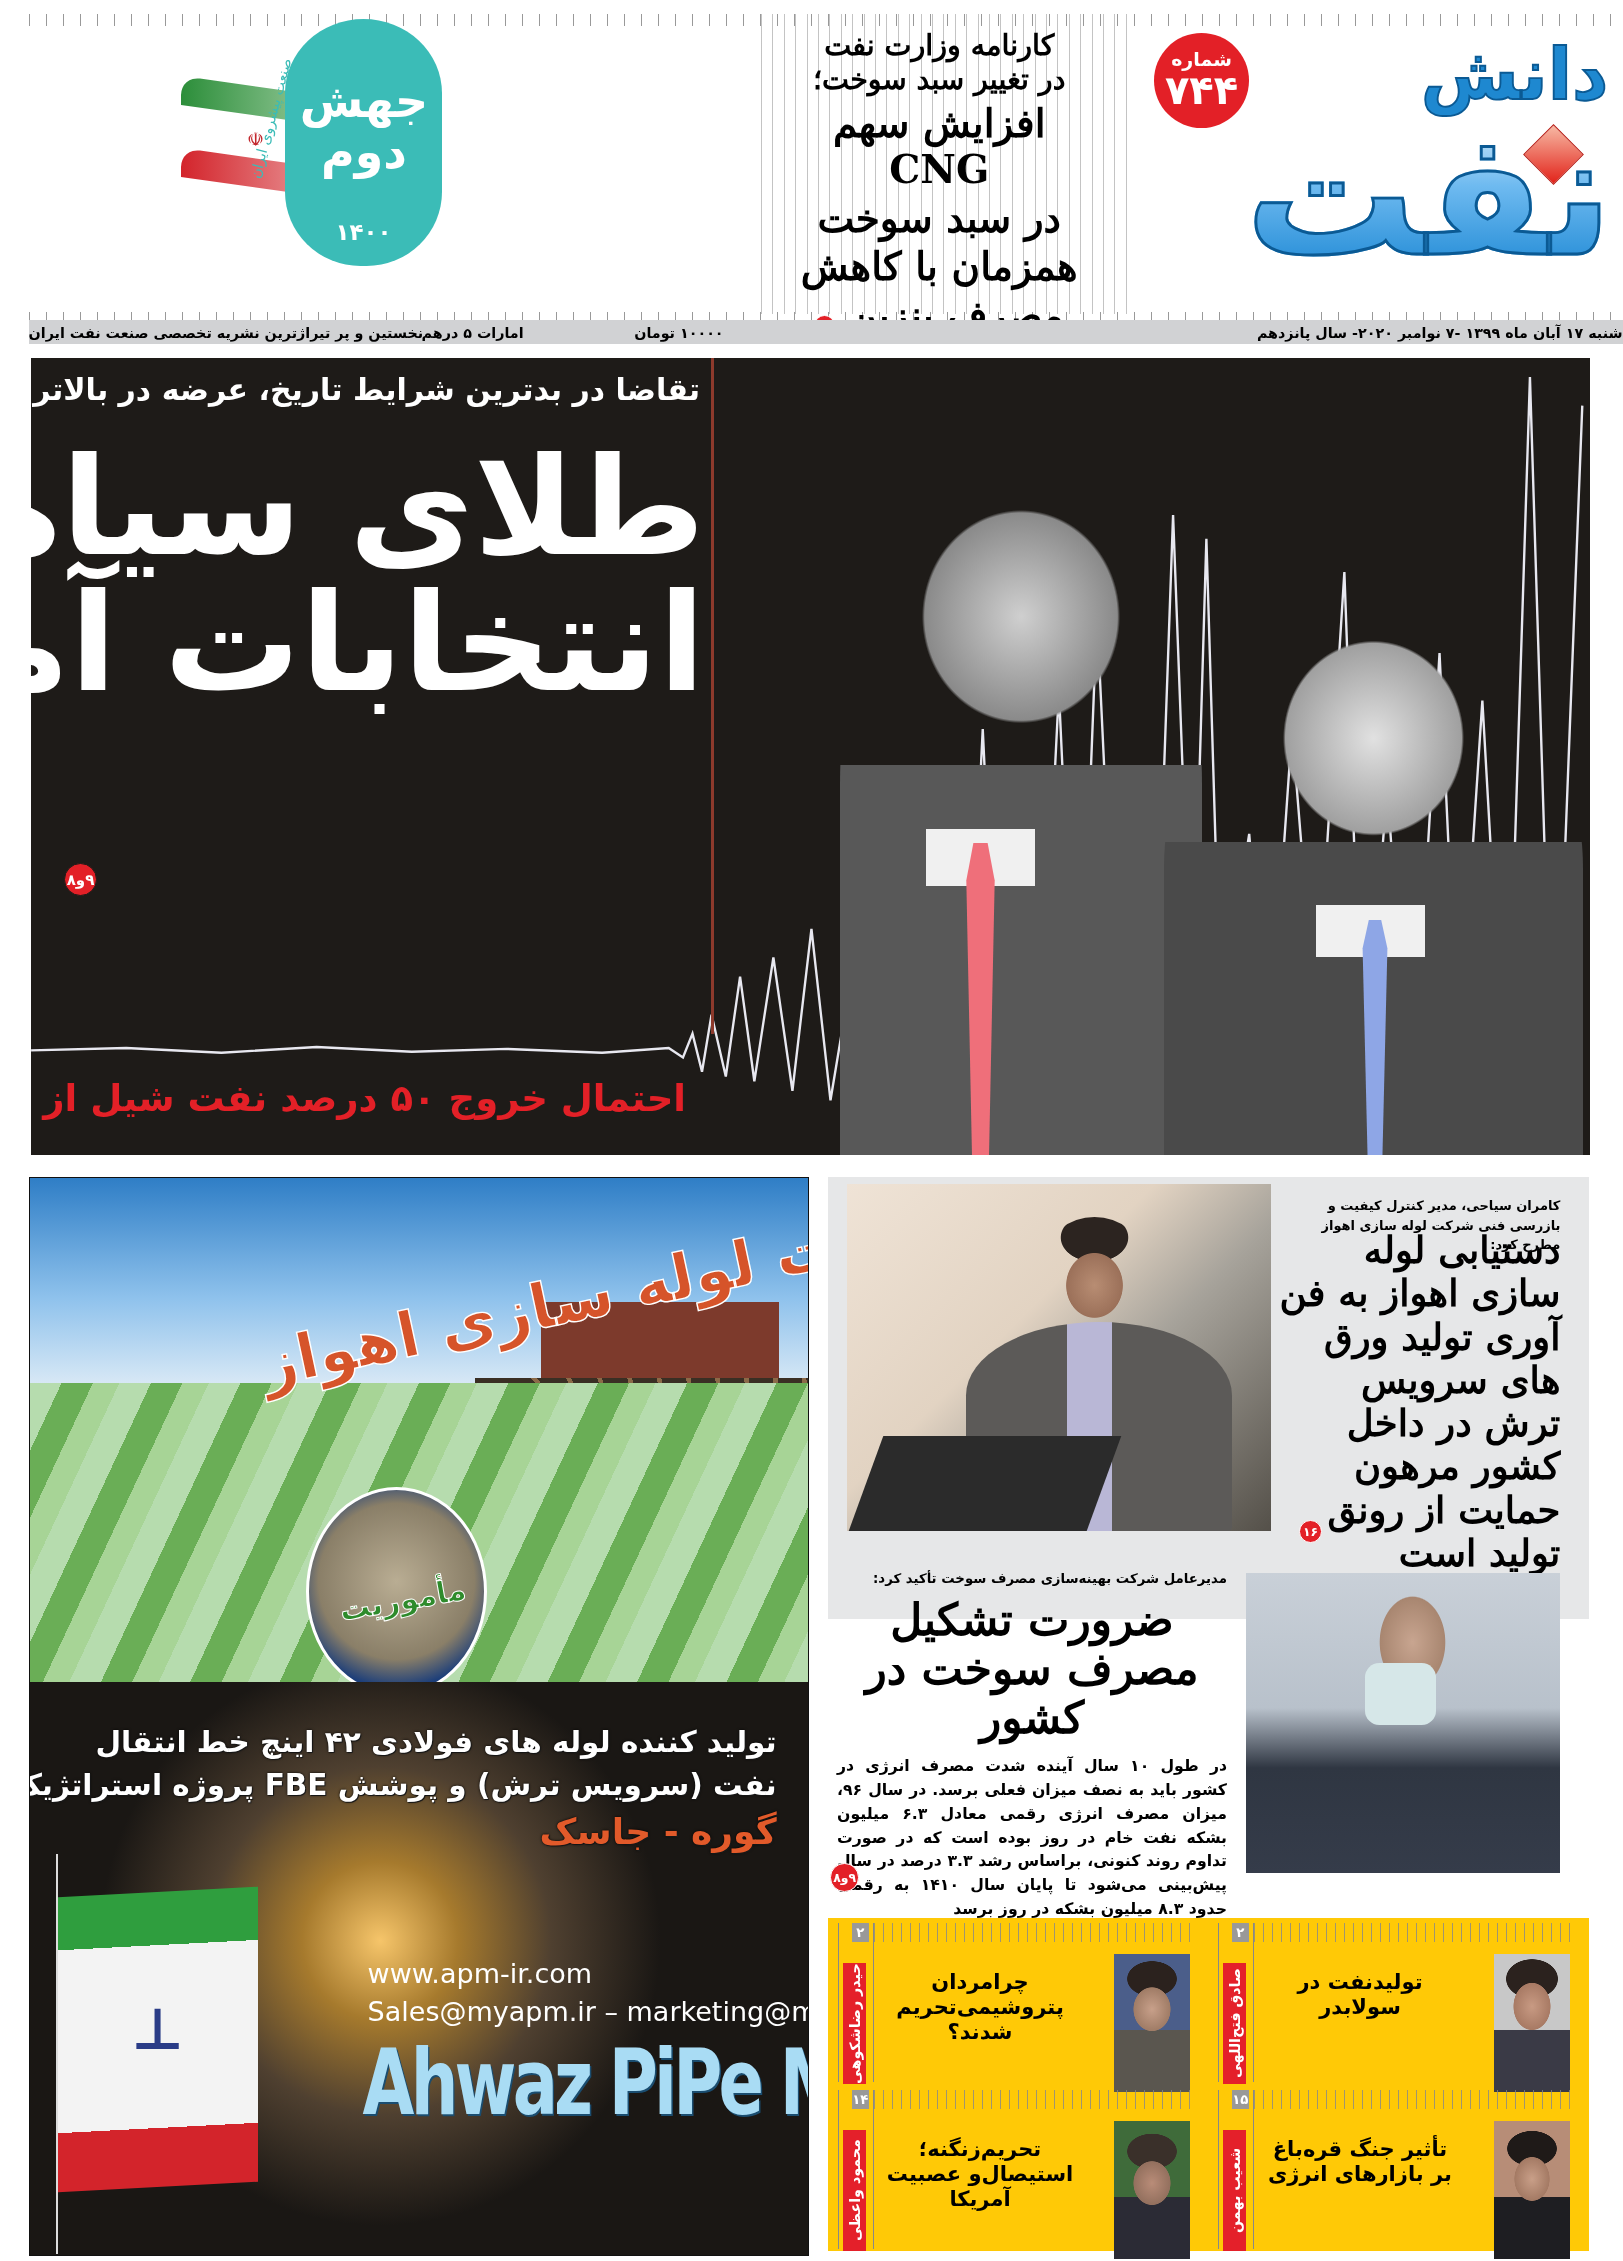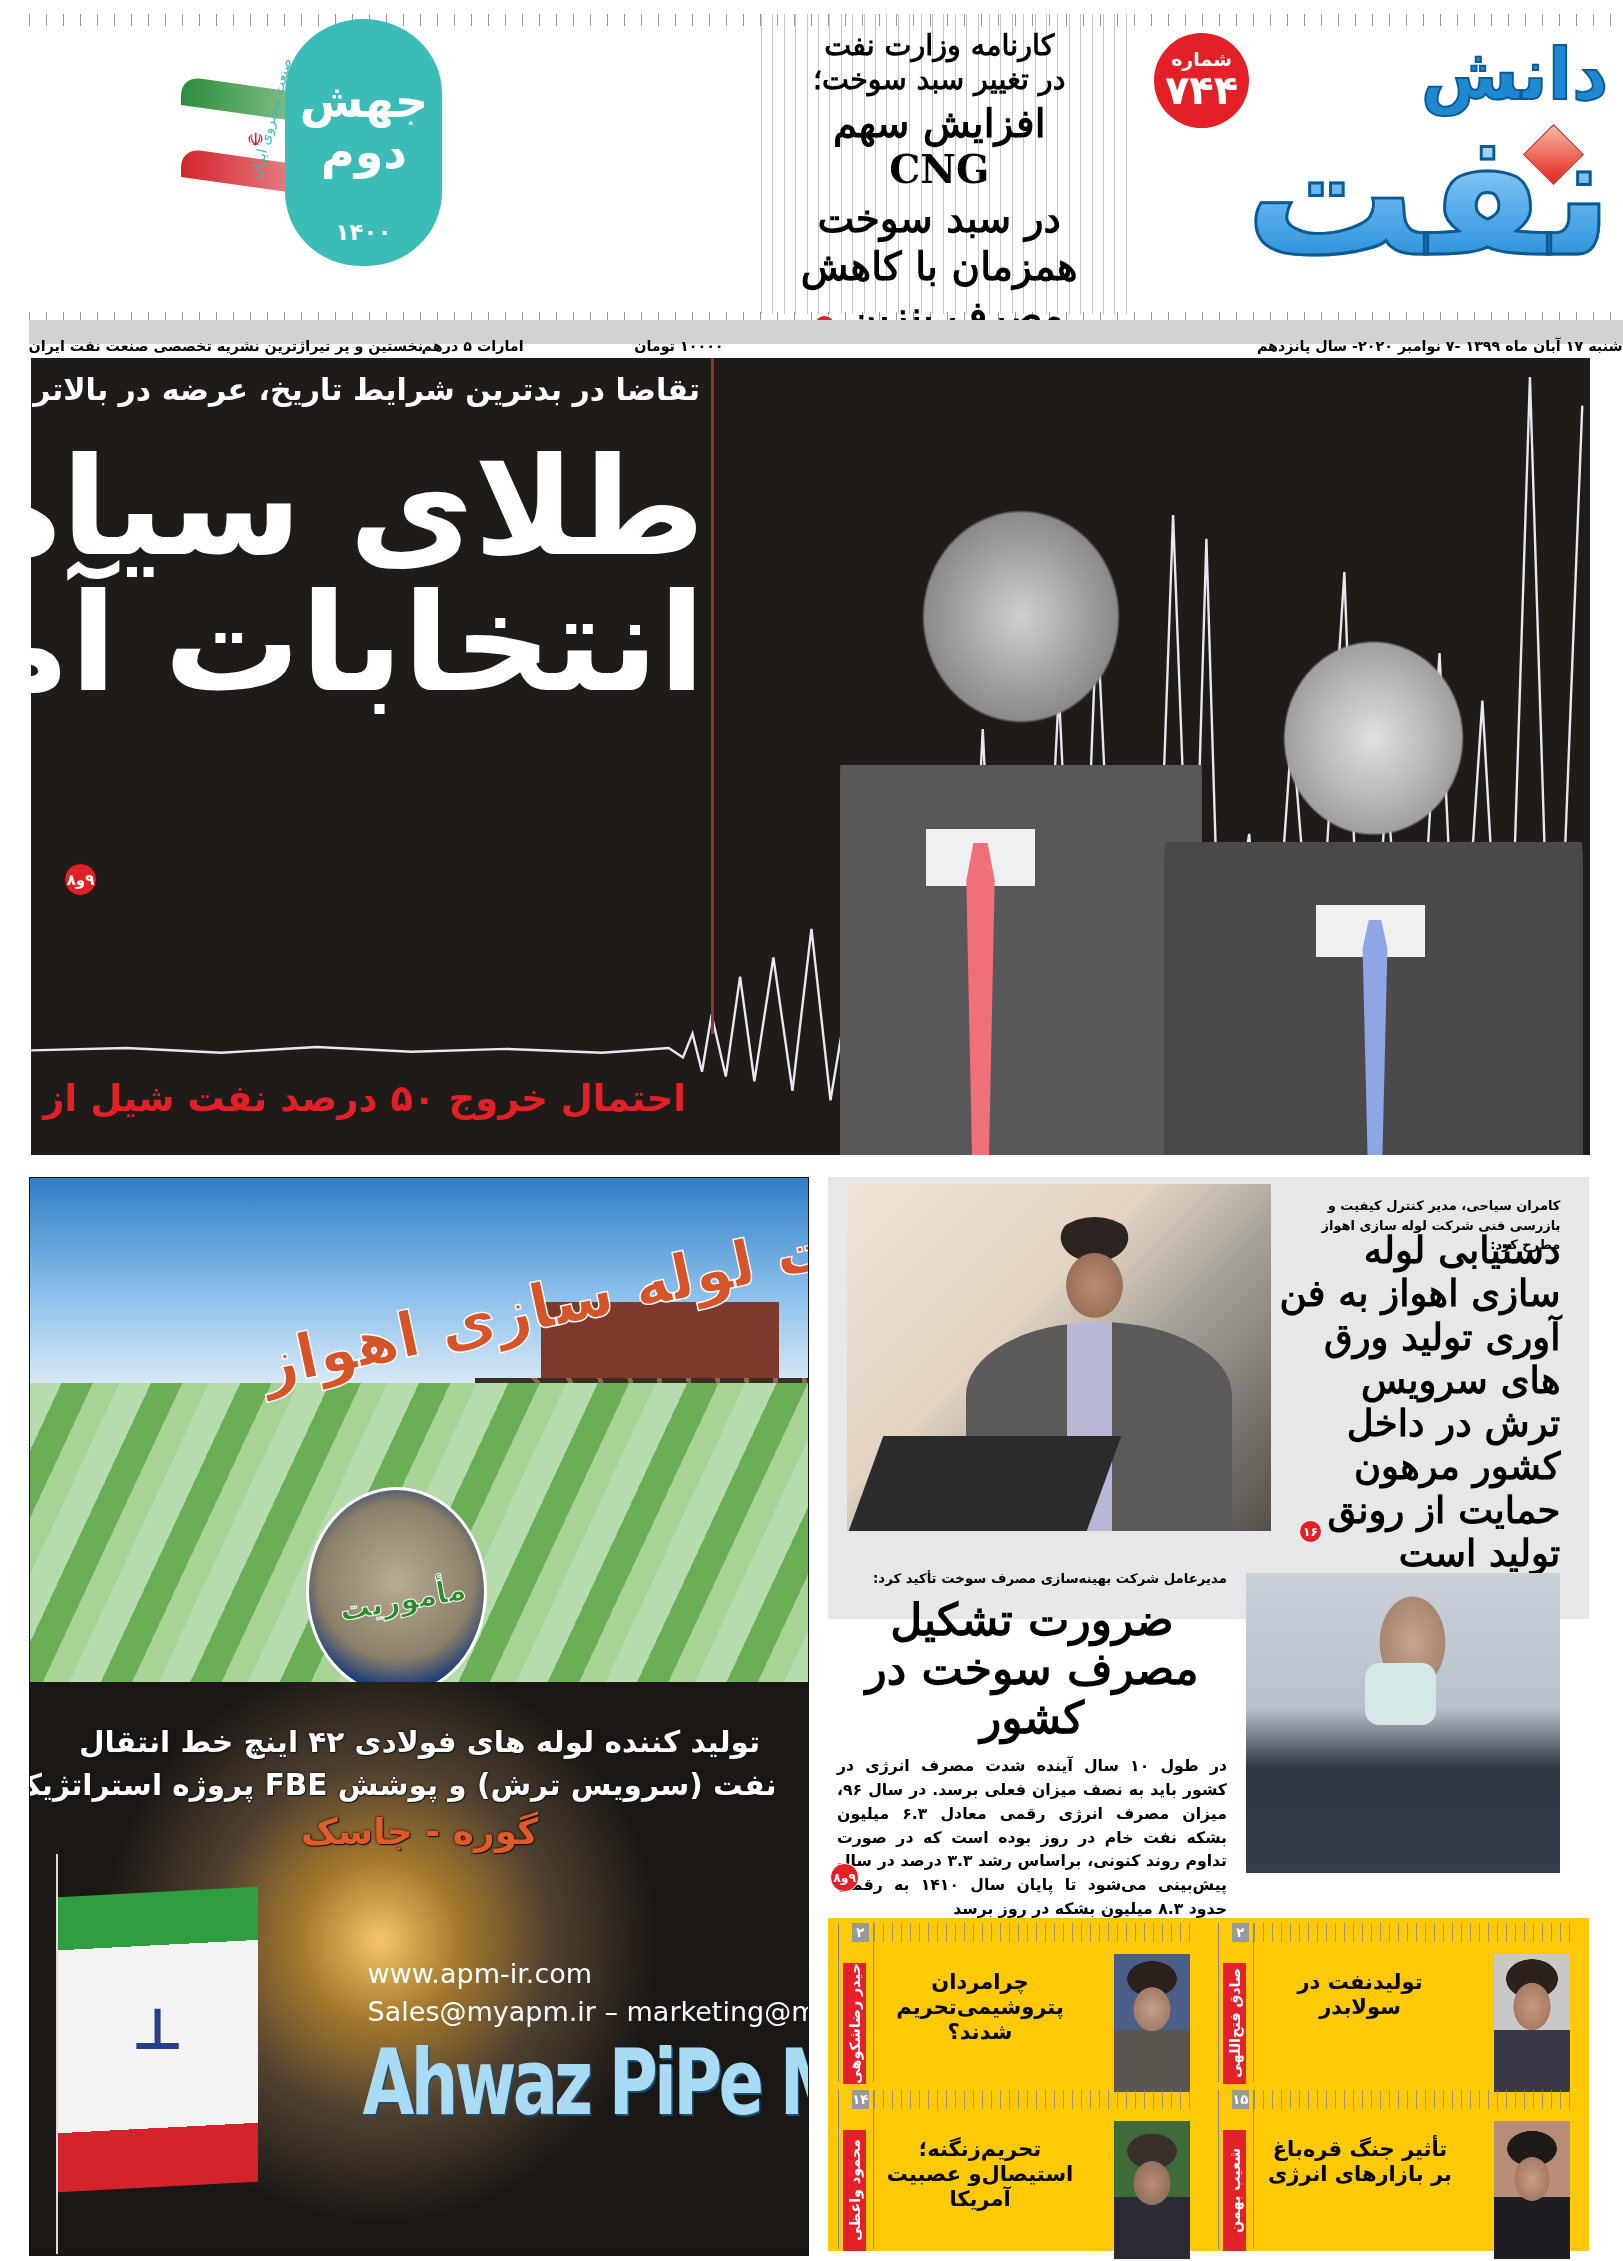--- a/index.html
+++ b/index.html
@@ -49,7 +49,7 @@
   .flag-emblem { position: absolute; left: 95px; top: 109px; color: #c2272d; font-size: 19px; font-weight: 900; }
 
   .dateline { left: 28.6px; top: 320px; width: 1594px; height: 24px; background: #d1d2d4; }
-  .dateline span { position: absolute; top: 18px; font-size: 14.3px; font-weight: 700; white-space: nowrap; font-family: "DejaVu Sans", sans-serif; }
+  .dateline span { position: absolute; top: 5px; font-size: 14.3px; font-weight: 700; white-space: nowrap; font-family: "DejaVu Sans", sans-serif; }
 
   
   .hero { left: 31px; top: 358px; width: 1559px; height: 797px; background: #1e1b18; overflow: hidden; }

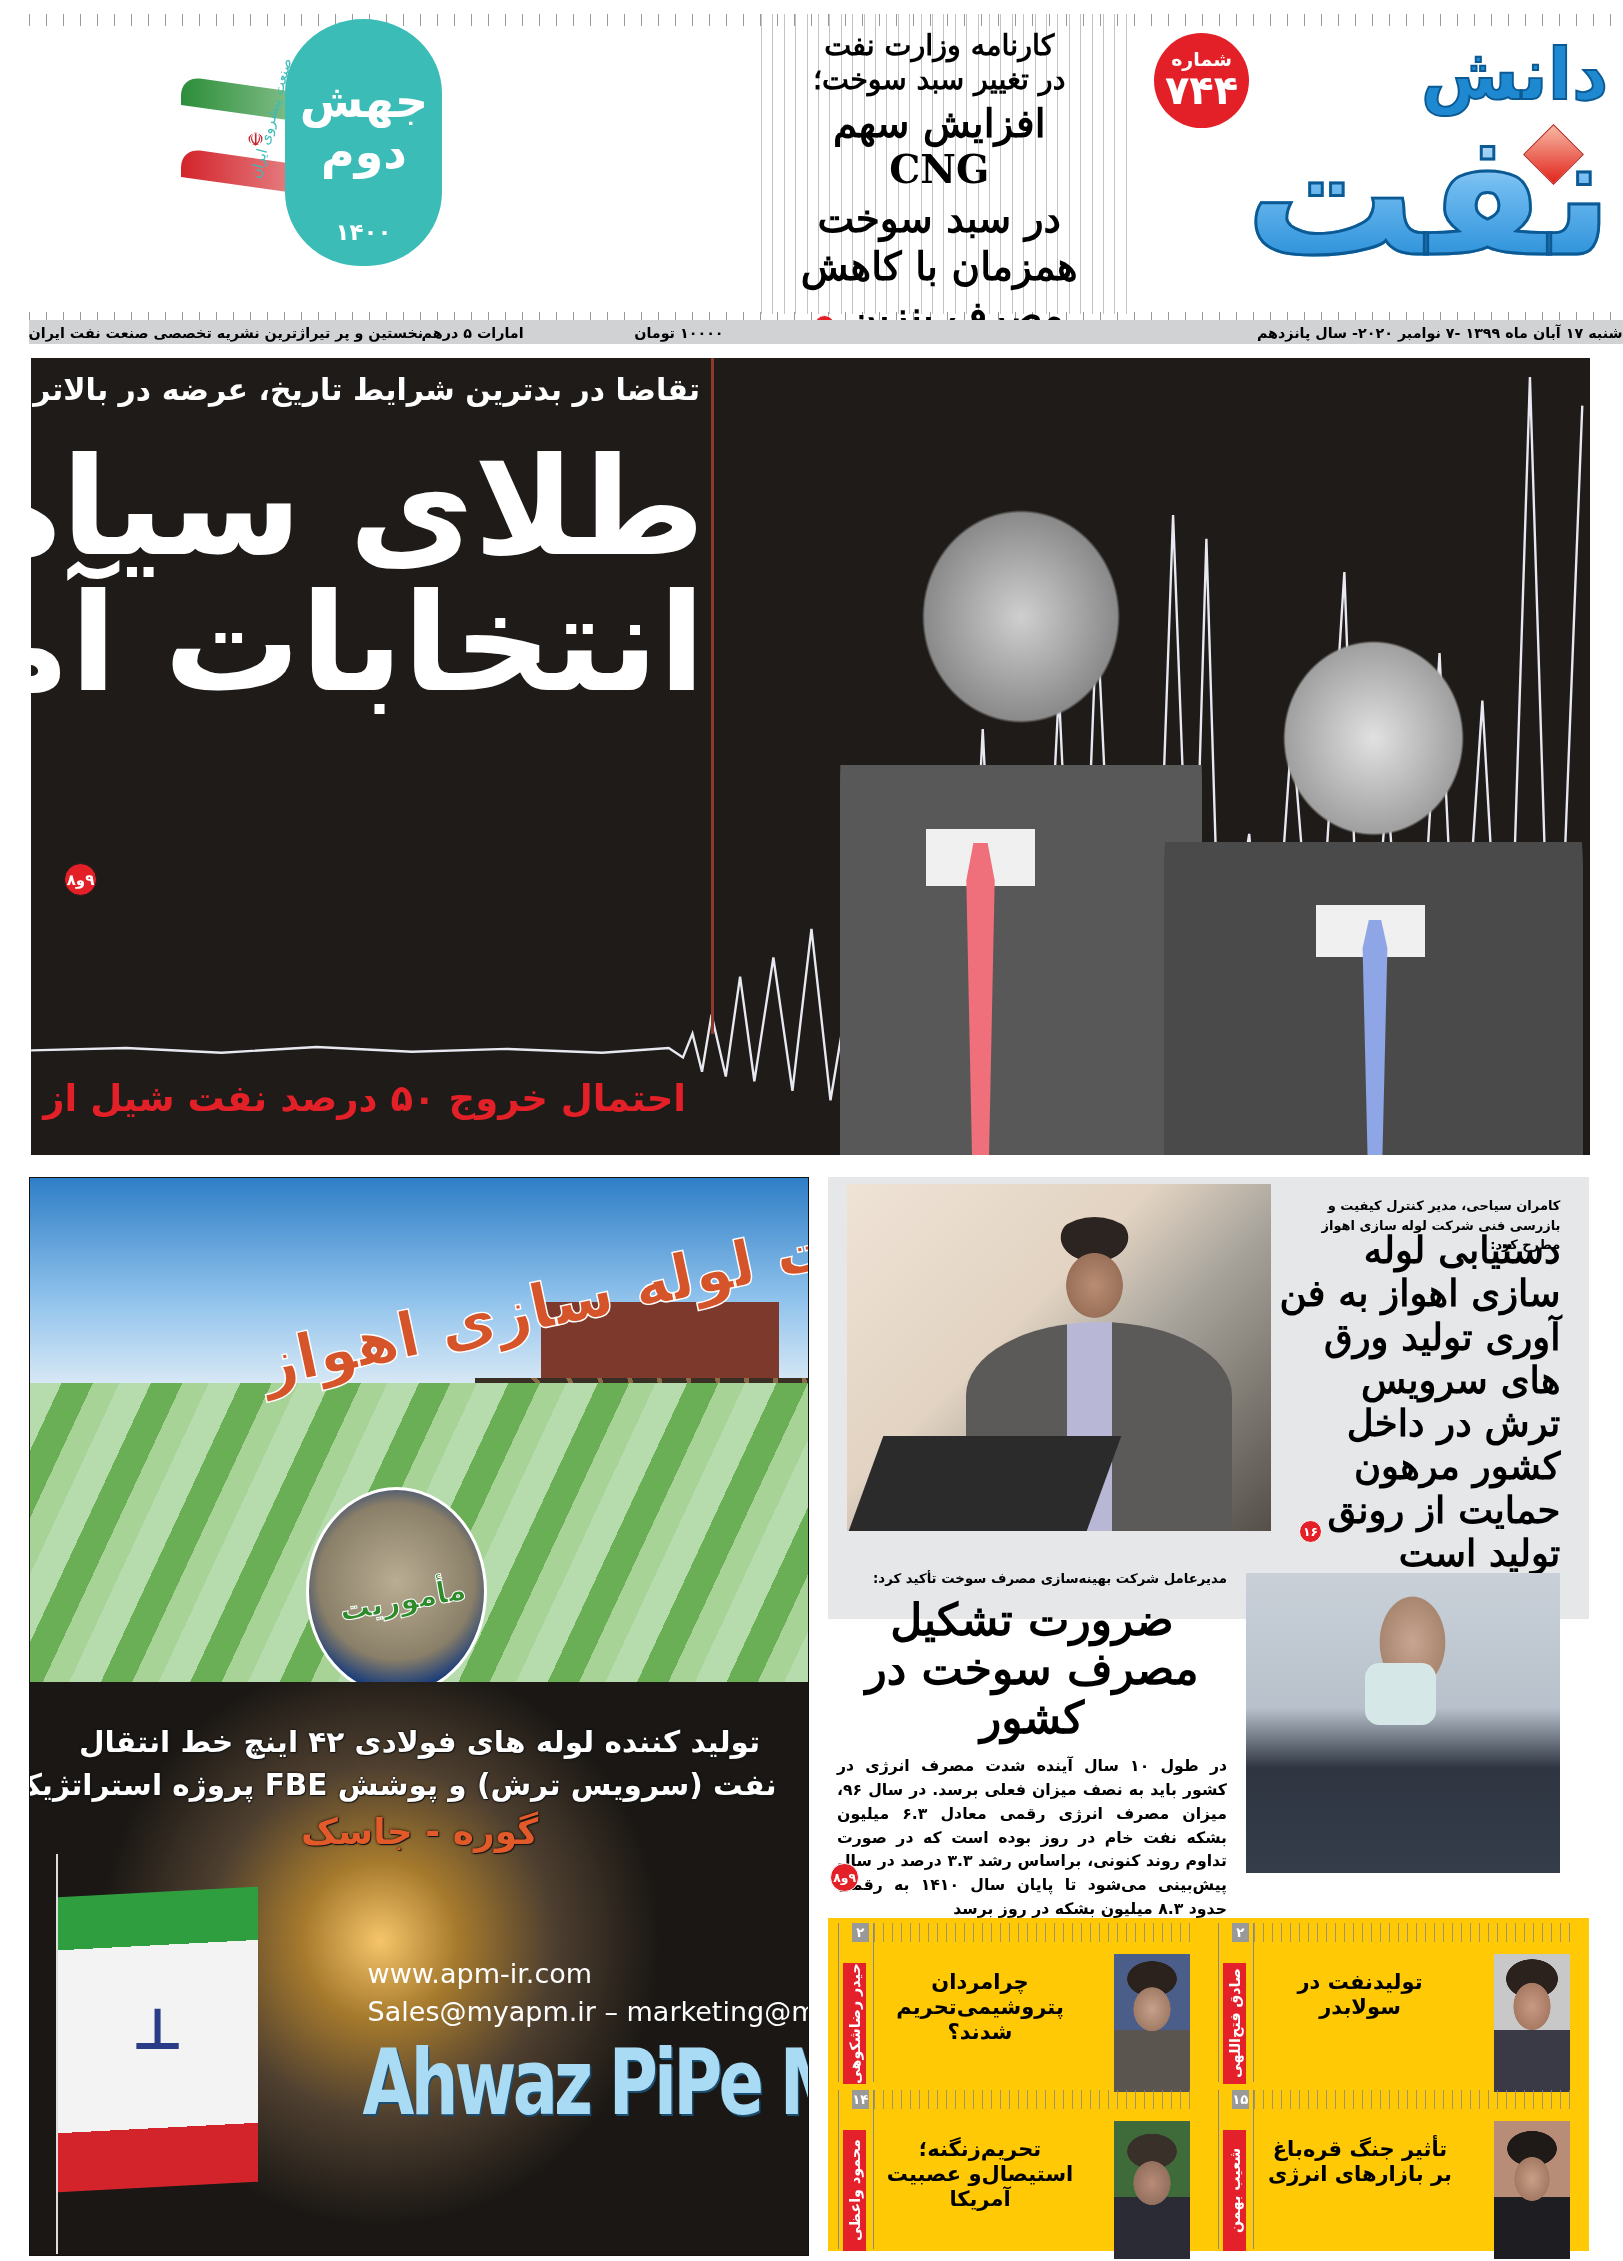--- a/index.html
+++ b/index.html
@@ -86,7 +86,7 @@
   .ad .globe-label { position: absolute; left: 309px; top: 404px; font-size: 30px; font-weight: 900; color: #2e8b2c; -webkit-text-stroke: 1px #fff; transform: rotate(-10deg); }
   .ad .factory { position: absolute; left: 0; top: 504px; width: 100%; height: 575px;
     background: radial-gradient(ellipse 40% 55% at 45% 45%, #f6c56a 0%, #a67a2d 25%, #4f4030 55%, #1a1714 90%); }
-  .ad .ad-line { position: absolute; left: 33px; width: 714px; text-align: center; color: #fff; font-weight: 900; white-space: nowrap; text-shadow: 0 0 2.9px #000, 1px 1px 0 #222; }
+  .ad .ad-line { position: absolute; left: 33px; width: 714px; text-align: right; color: #fff; font-weight: 900; white-space: nowrap; text-shadow: 0 0 2.9px #000, 1px 1px 0 #222; }
   .ad .l1 { top: 547px; font-size: 29.5px; }
   .ad .l2 { top: 590px; font-size: 29.5px; }
   .ad .l3 { top: 633px; font-size: 36px; color: #e25a2a; }

